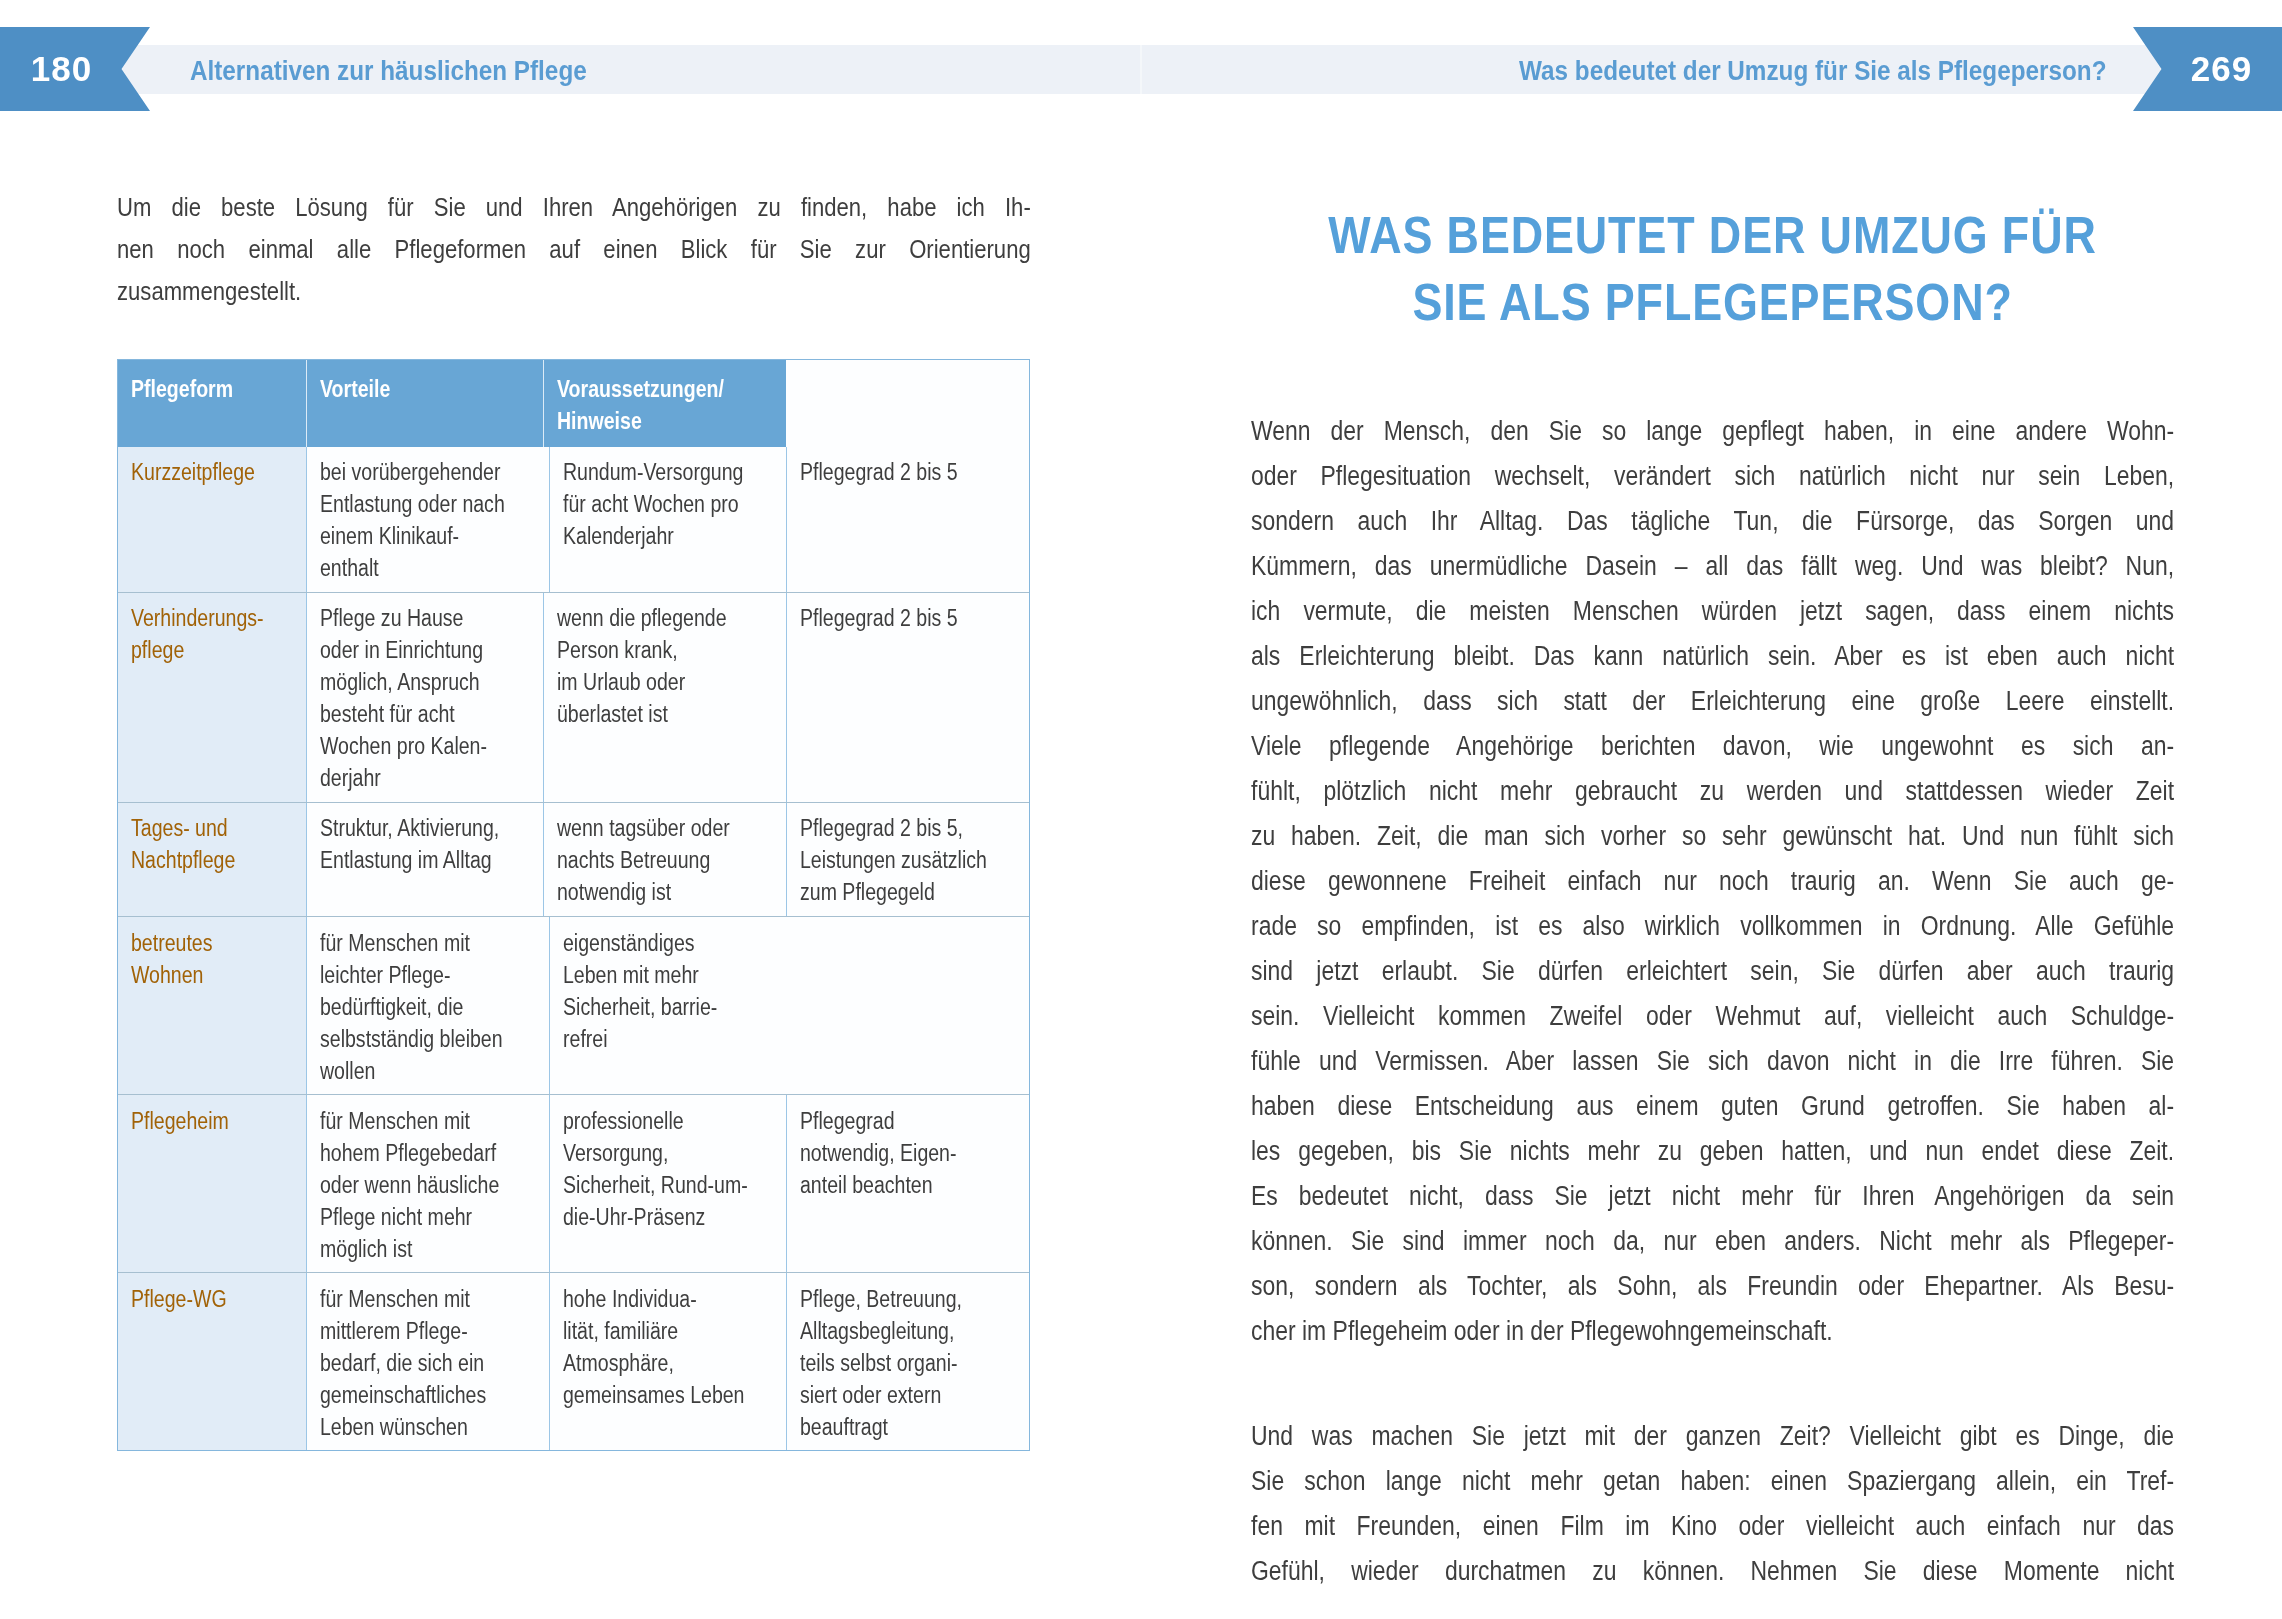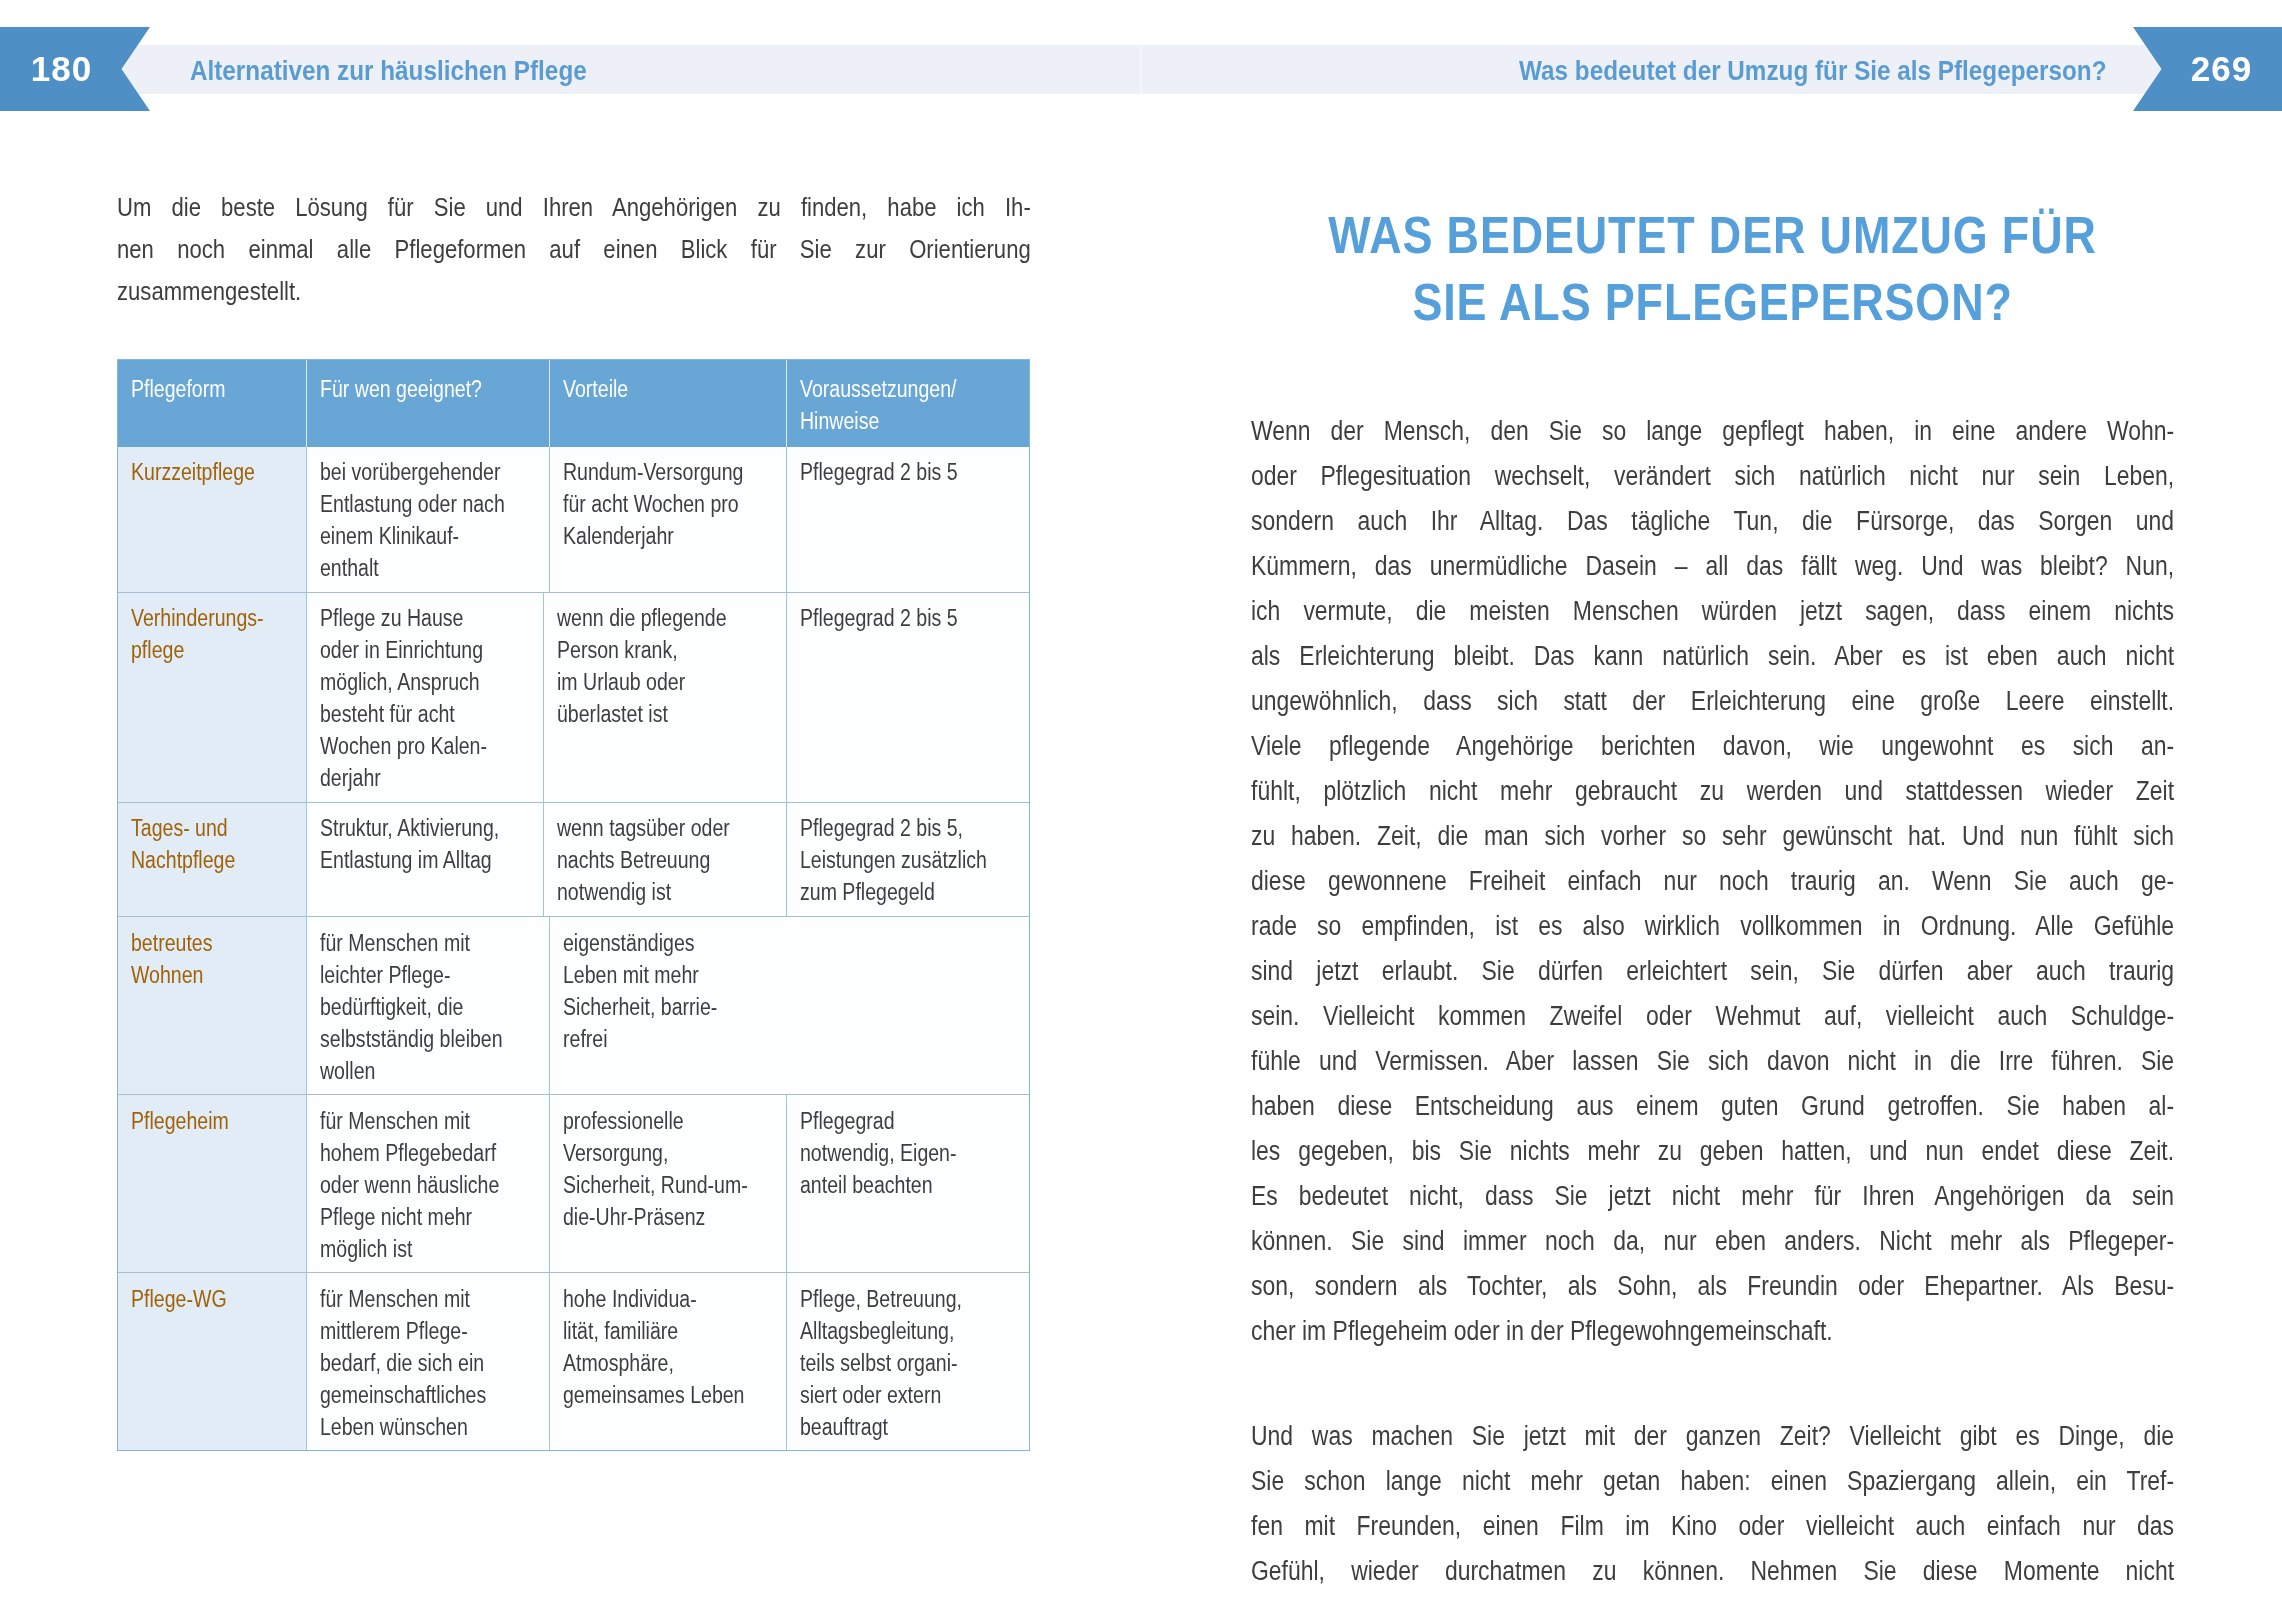--- a/index.html
+++ b/index.html
@@ -55,7 +55,7 @@
   .c2{width:26.7%}
   .c3{width:26%}
   .c4{width:26.7%}
-  .thead .cell{background:#68a6d5;color:#ffffff;font-weight:normal;padding-top:13.3px;padding-bottom:9.5px}
+  .thead .cell{background:#68a6d5;color:#ffffff;font-weight:bold;padding-top:13.3px;padding-bottom:9.5px}
   .thead .c1{background:#68a6d5}
   .thead .cell + .cell{border-left-color:#dcebf7}
   .cl{white-space:nowrap;transform:scaleX(.85);transform-origin:0 50%}

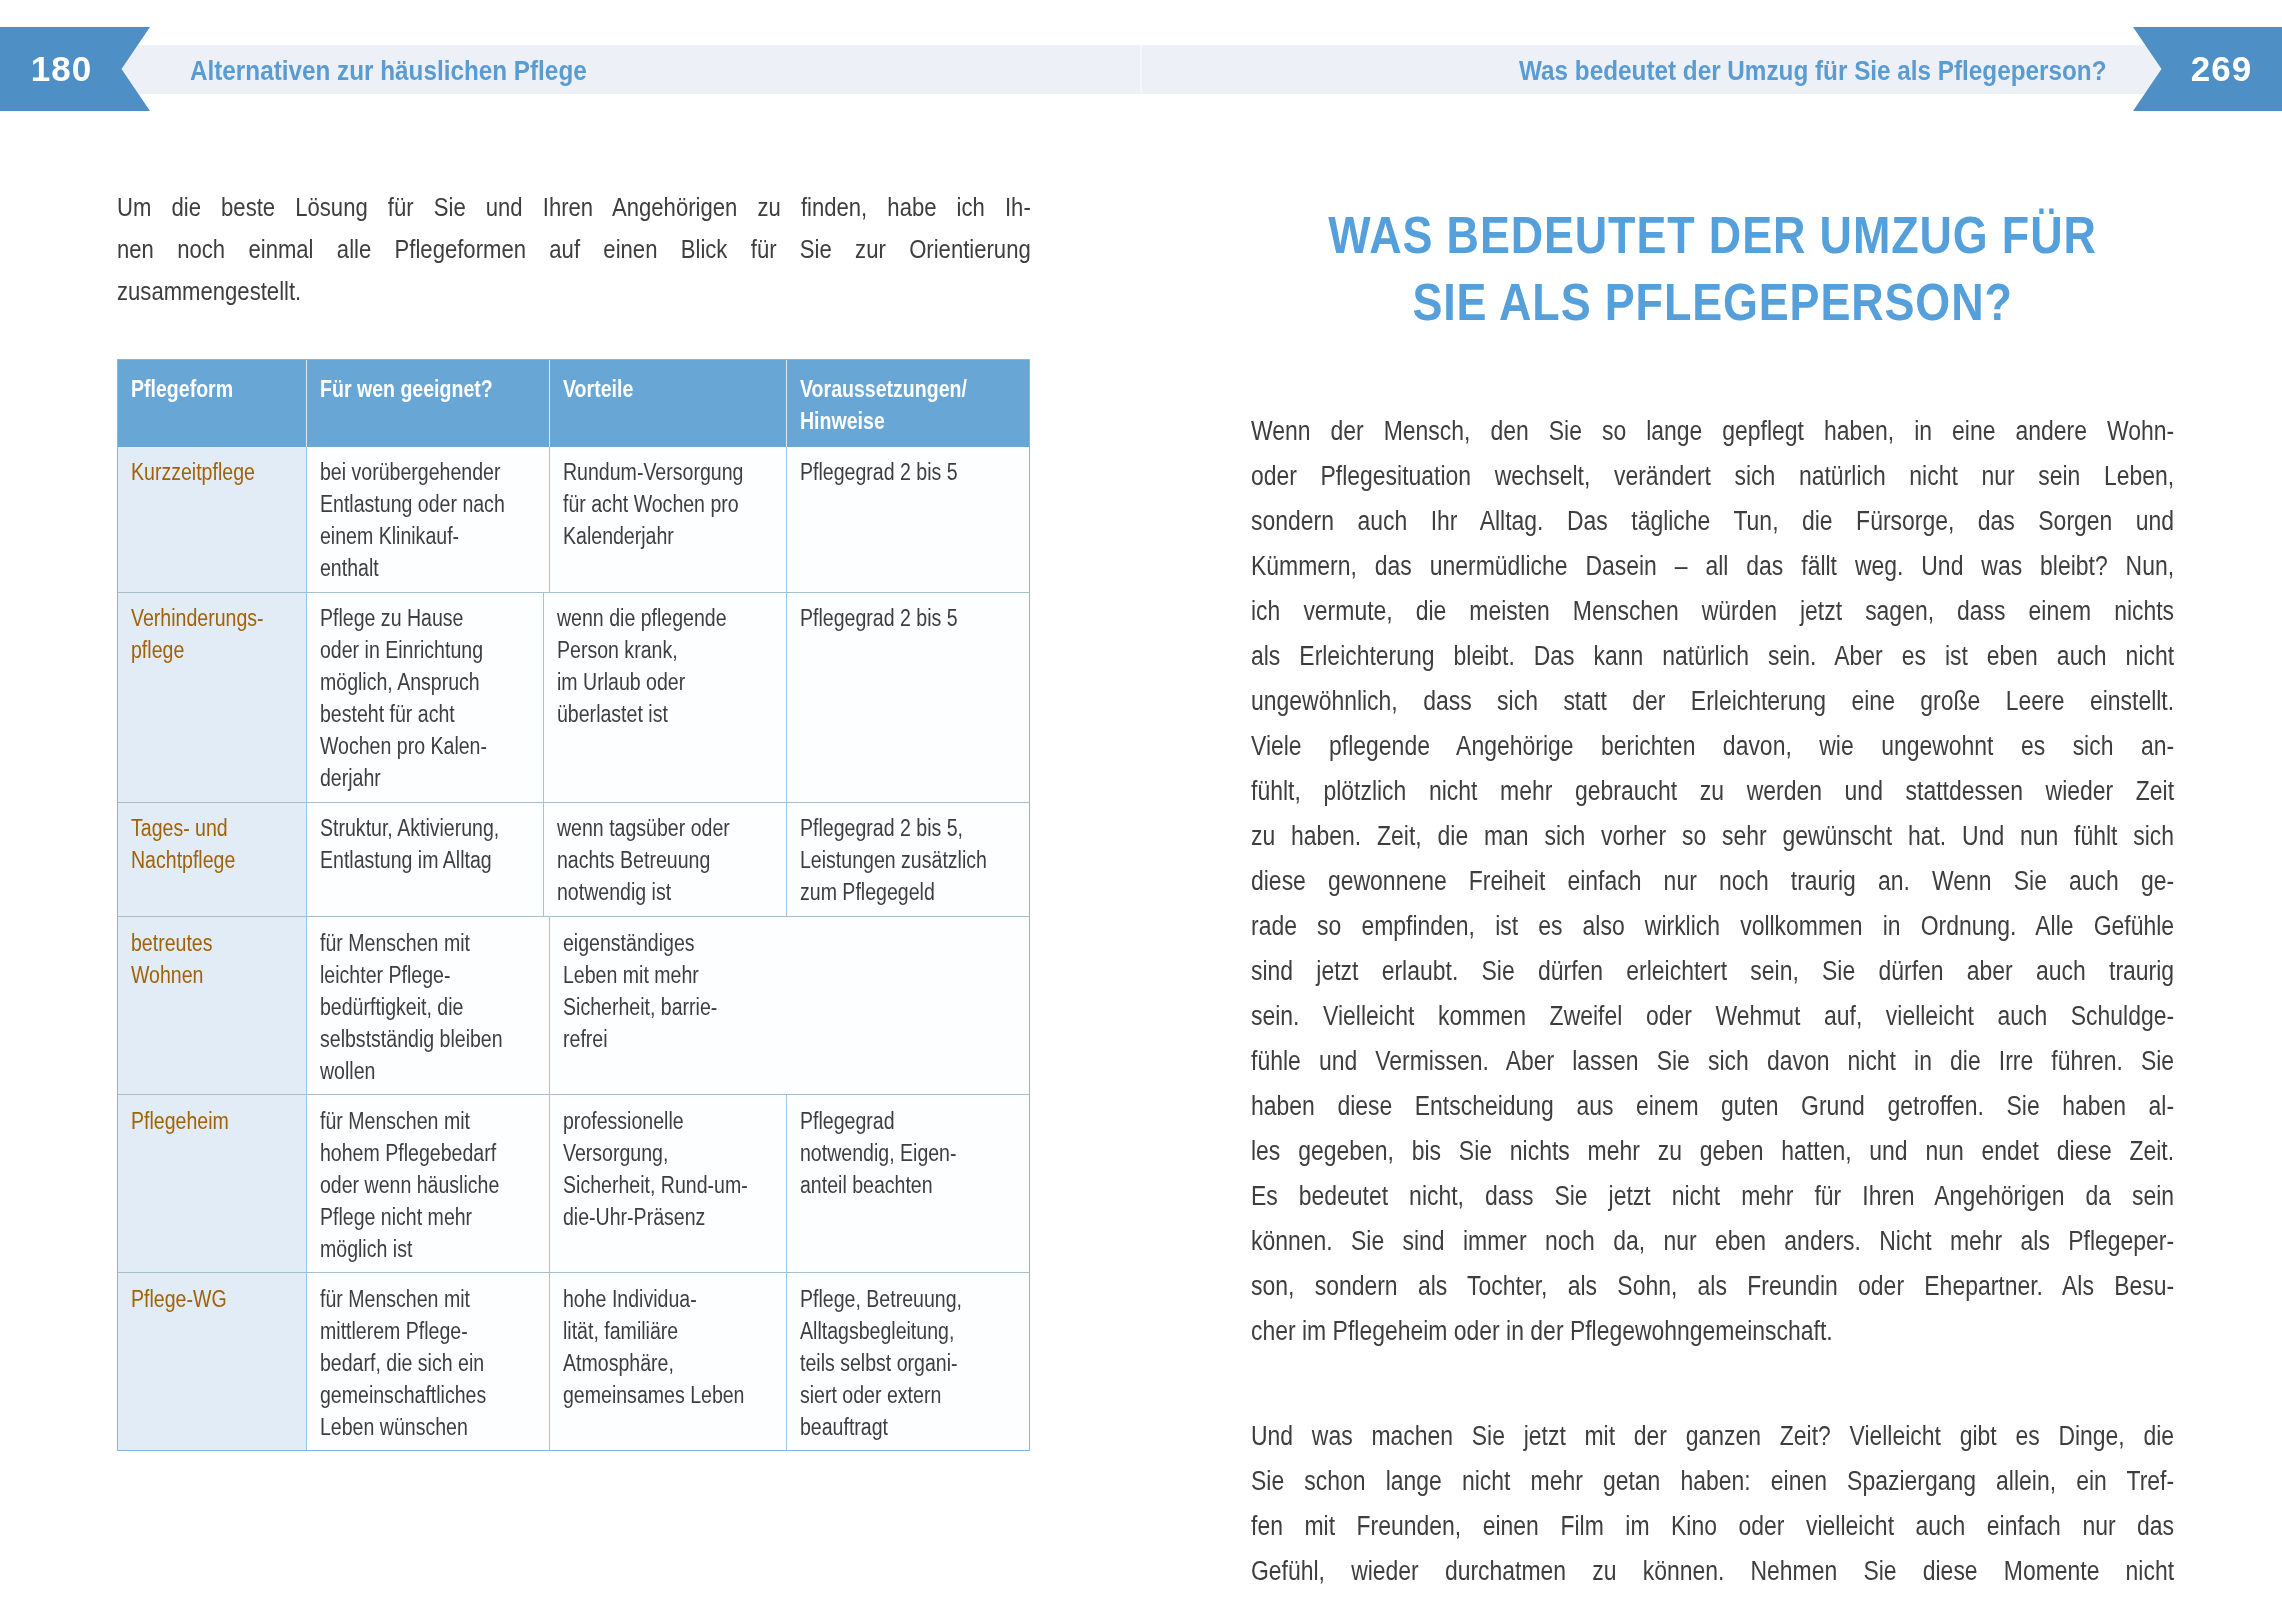--- a/index.html
+++ b/index.html
@@ -86,10 +86,6 @@
     <div class="cell c1">
 
     <div class="cl last">Pflegeform</div>
-      </div>
-    <div class="cell c2">
-
-    <div class="cl last">Für wen geeignet?</div>
       </div>
     <div class="cell c3">
 

